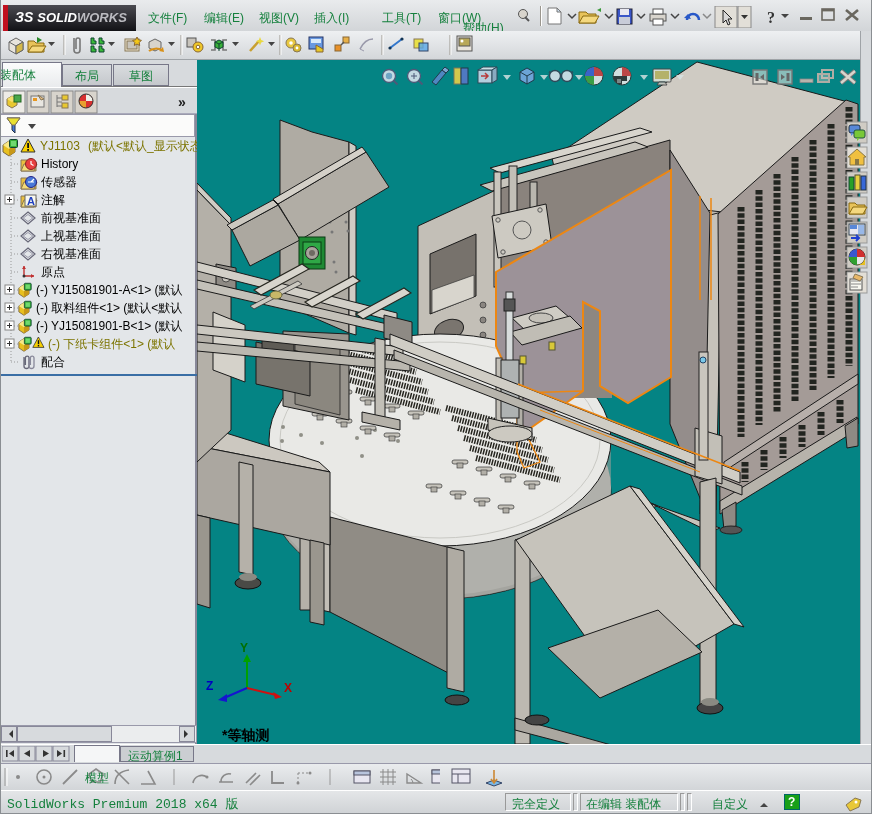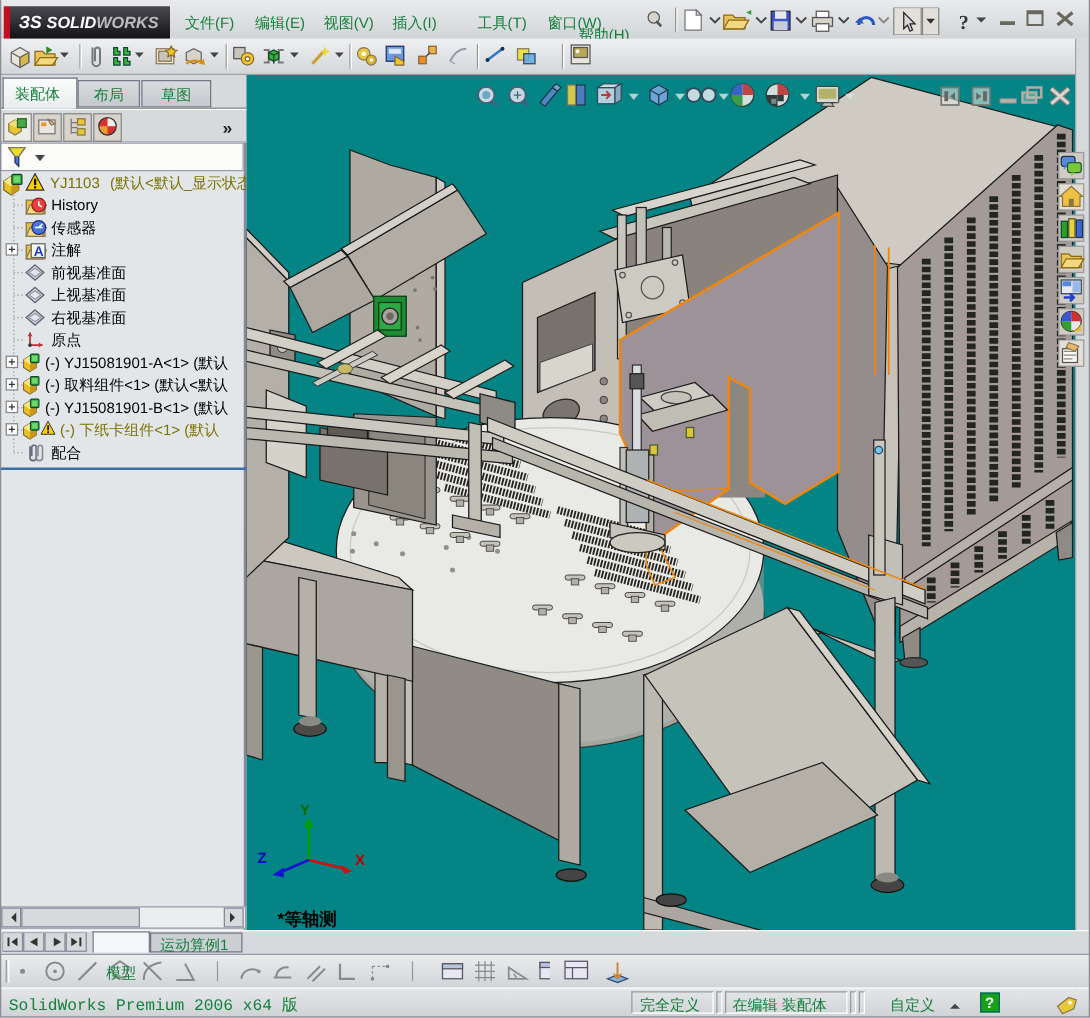--- a/index.html
+++ b/index.html
@@ -493,7 +493,7 @@
 <div class="abs" style="left:0;top:60px;width:197px;height:684px;background:#E3E6E9;border-right:2px solid #889"></div>
 <div class="abs" style="left:0;top:60px;width:197px;height:26px;background:#D7DADD"></div>
 <div class="abs" style="left:2px;top:62px;width:60px;height:25px;background:linear-gradient(#FBFCFC,#E9EBED);border:1px solid #778;border-bottom:none;z-index:2"></div>
-<div class="abs txt" style="left:12px;top:67px;z-index:3">装配体</div>
+<div class="abs txt" style="left:0;top:67px;z-index:3">装配体</div>
 <div class="abs" style="left:62px;top:64px;width:50px;height:22px;background:linear-gradient(#D9DCDF,#C5C8CC);border:1px solid #778"></div>
 <div class="abs txt" style="left:75px;top:68px">布局</div>
 <div class="abs" style="left:113px;top:64px;width:56px;height:22px;background:linear-gradient(#D9DCDF,#C5C8CC);border:1px solid #778"></div>

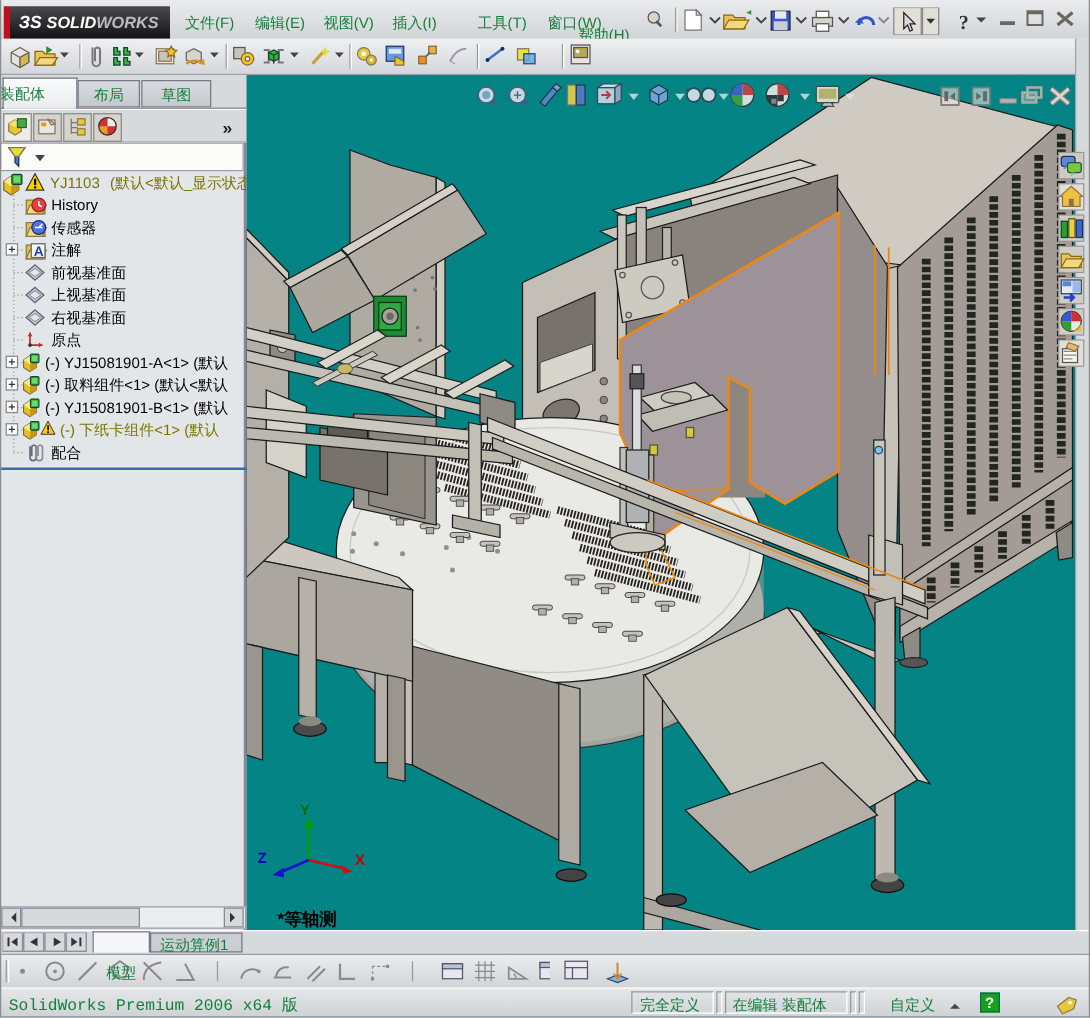--- a/index.html
+++ b/index.html
@@ -719,7 +719,7 @@
     <path d="M44,5 v12 m-3,-3 l3,4 l3,-4" stroke="#C83" fill="none" stroke-width="1.6"></path>
 </svg>
 <div class="abs" style="left:0;top:790px;width:872px;height:24px;background:linear-gradient(#E4E6E8,#CFD2D5);border-top:1px solid #fff"></div>
-<div class="abs txt" style="left:7px;top:795px;font-family:'Liberation Mono',monospace;font-size:13px">SolidWorks Premium 2006 x64 版</div>
+<div class="abs txt" style="left:7px;top:795px;font-family:'Liberation Mono',monospace;font-size:13px">SolidWorks Premium 2018 x64 版</div>
 <div class="abs" style="left:505px;top:793px;width:66px;height:18px;border:1px solid #999;border-right-color:#fff;border-bottom-color:#fff"></div>
 <div class="abs txt" style="left:512px;top:796px">完全定义</div>
 <div class="abs" style="left:573px;top:793px;width:5px;height:18px;border:1px solid #999;border-right-color:#fff;border-bottom-color:#fff"></div>

